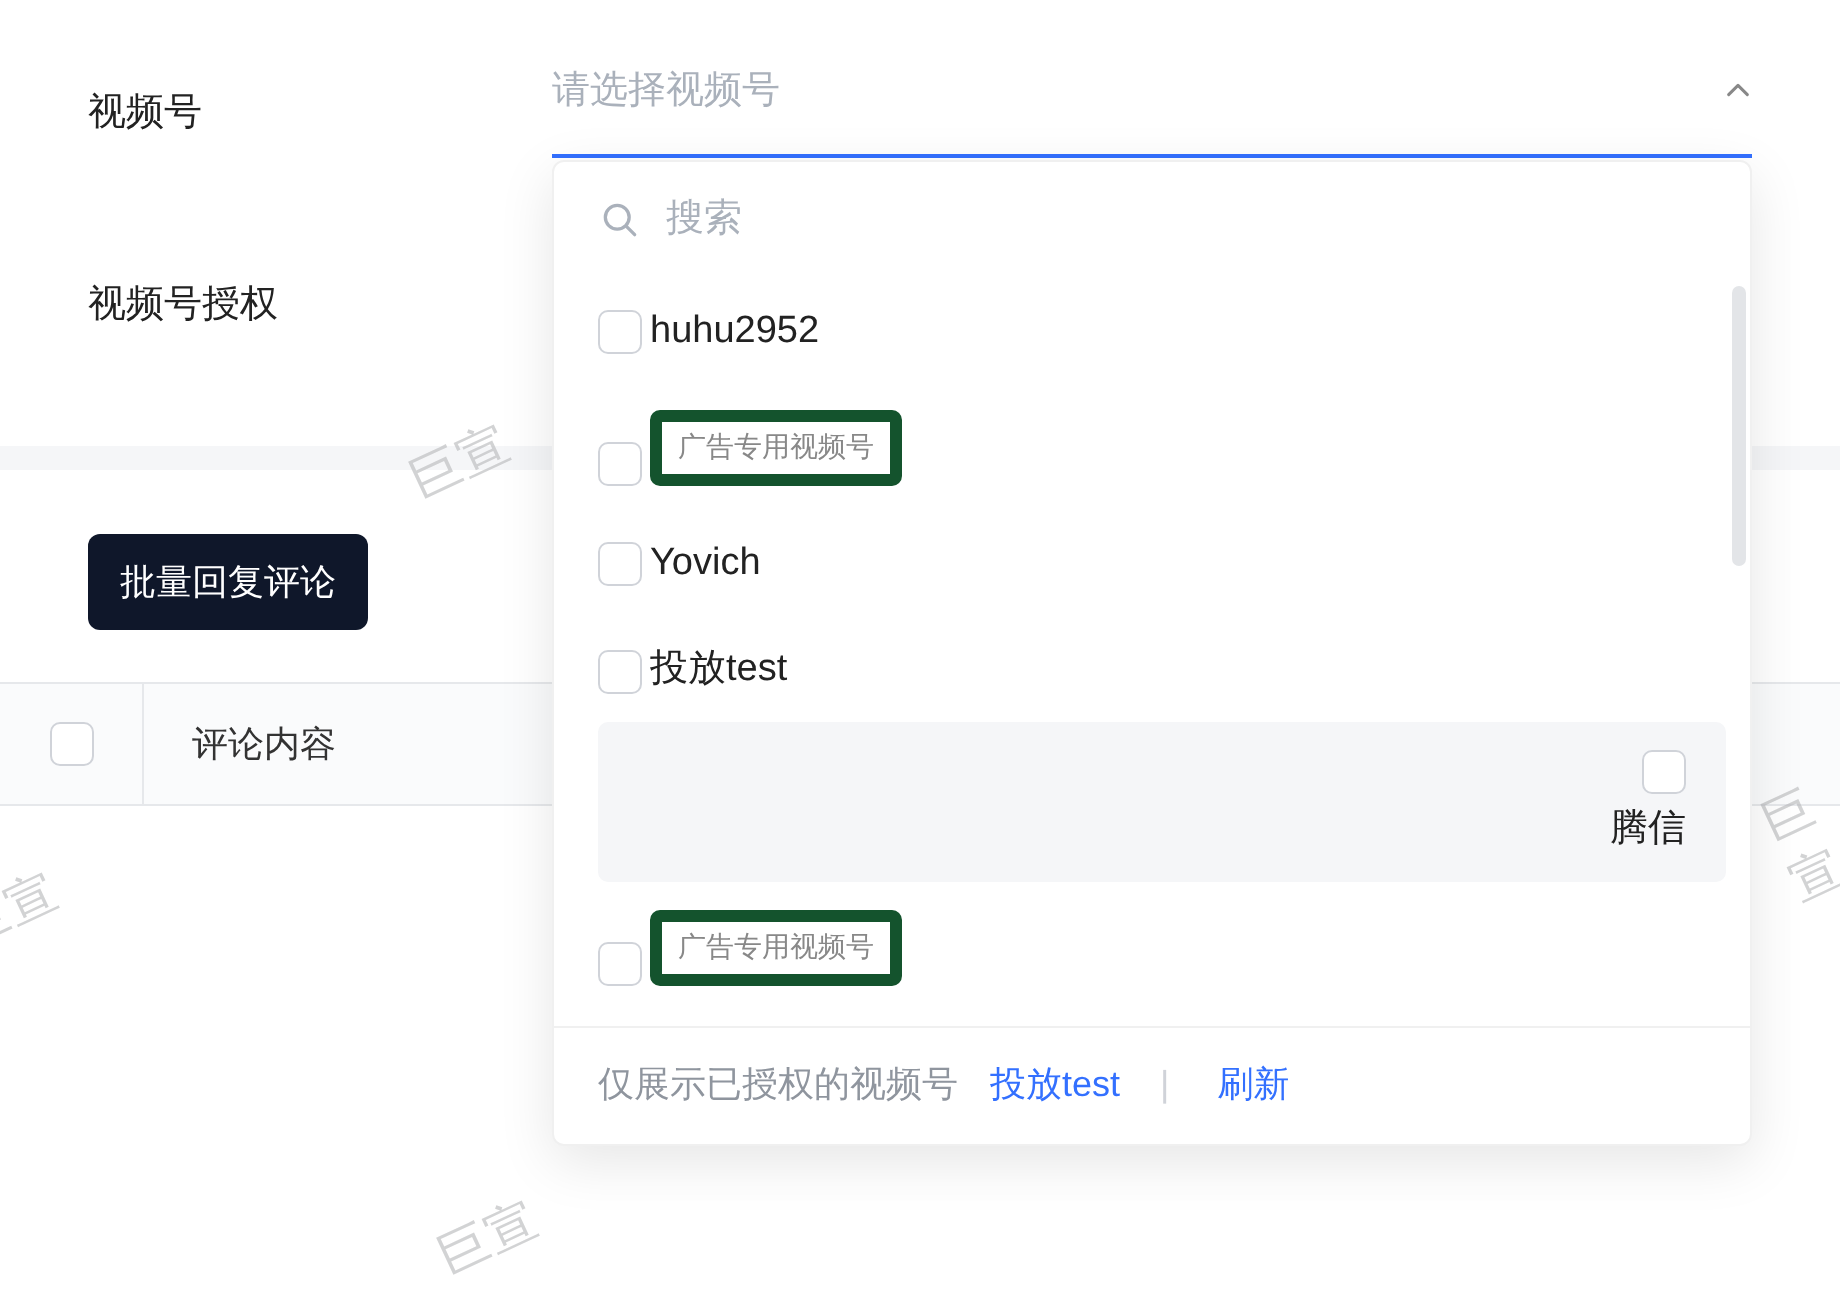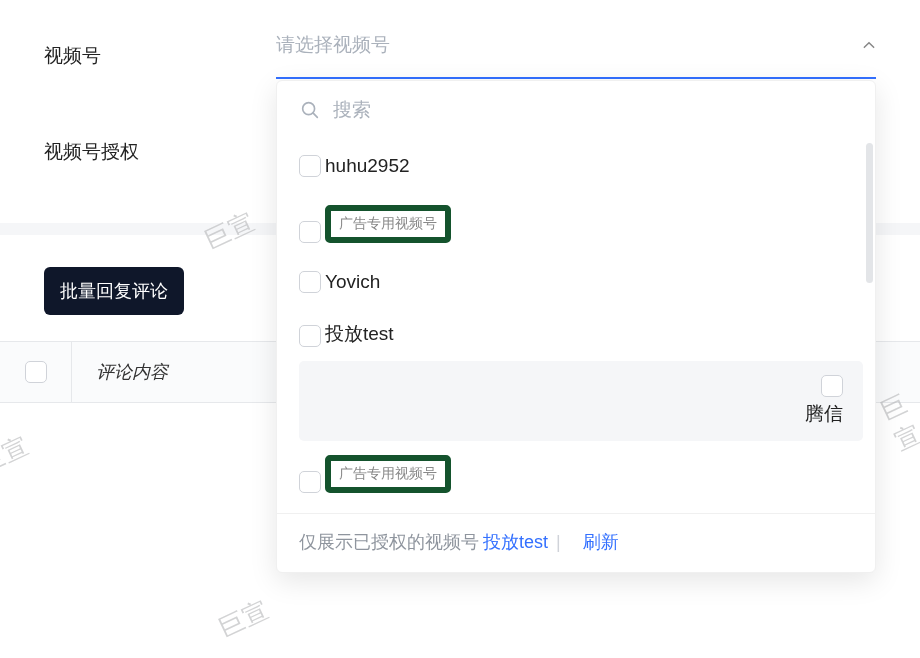--- a/index.html
+++ b/index.html
@@ -89,7 +89,6 @@
       padding: 18px 24px;
       font-size: 18px;
       color: #333;
-      font-style: italic;
     }
     .checkbox {
       width: 22px;

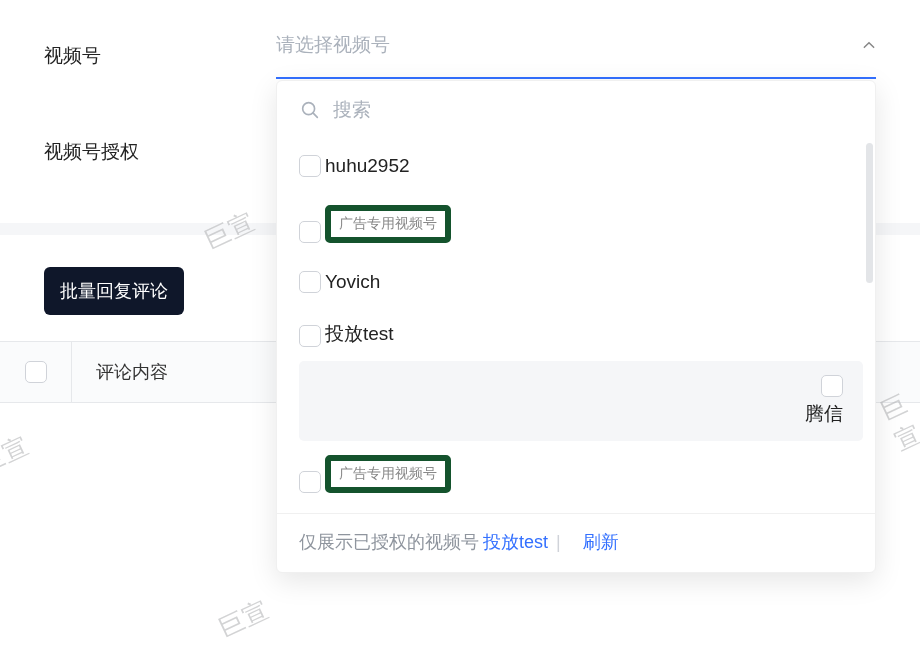--- a/index.html
+++ b/index.html
@@ -179,6 +179,7 @@
       padding: 16px 22px 18px 22px;
       border-top: 1px solid #f0f0f0;
       font-size: 18px;
+      gap: 12px;
     }
     .footer-note {
       color: #8f959e;

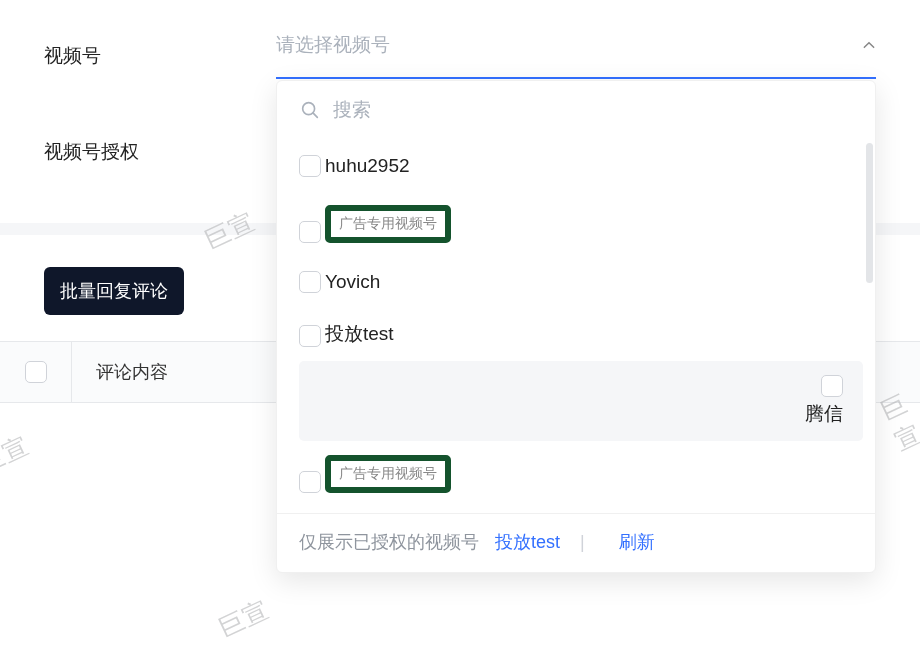--- a/index.html
+++ b/index.html
@@ -284,7 +284,7 @@
     <span class="footer-note">仅展示已授权的视频号</span>
     <span class="footer-link">投放test</span>
     <span class="footer-sep">|</span>
-    <span class="footer-link" style="margin-left:14px">刷新</span>
+    <span class="footer-link" style="margin-left:4px">刷新</span>
   </div>
 </div>
 

